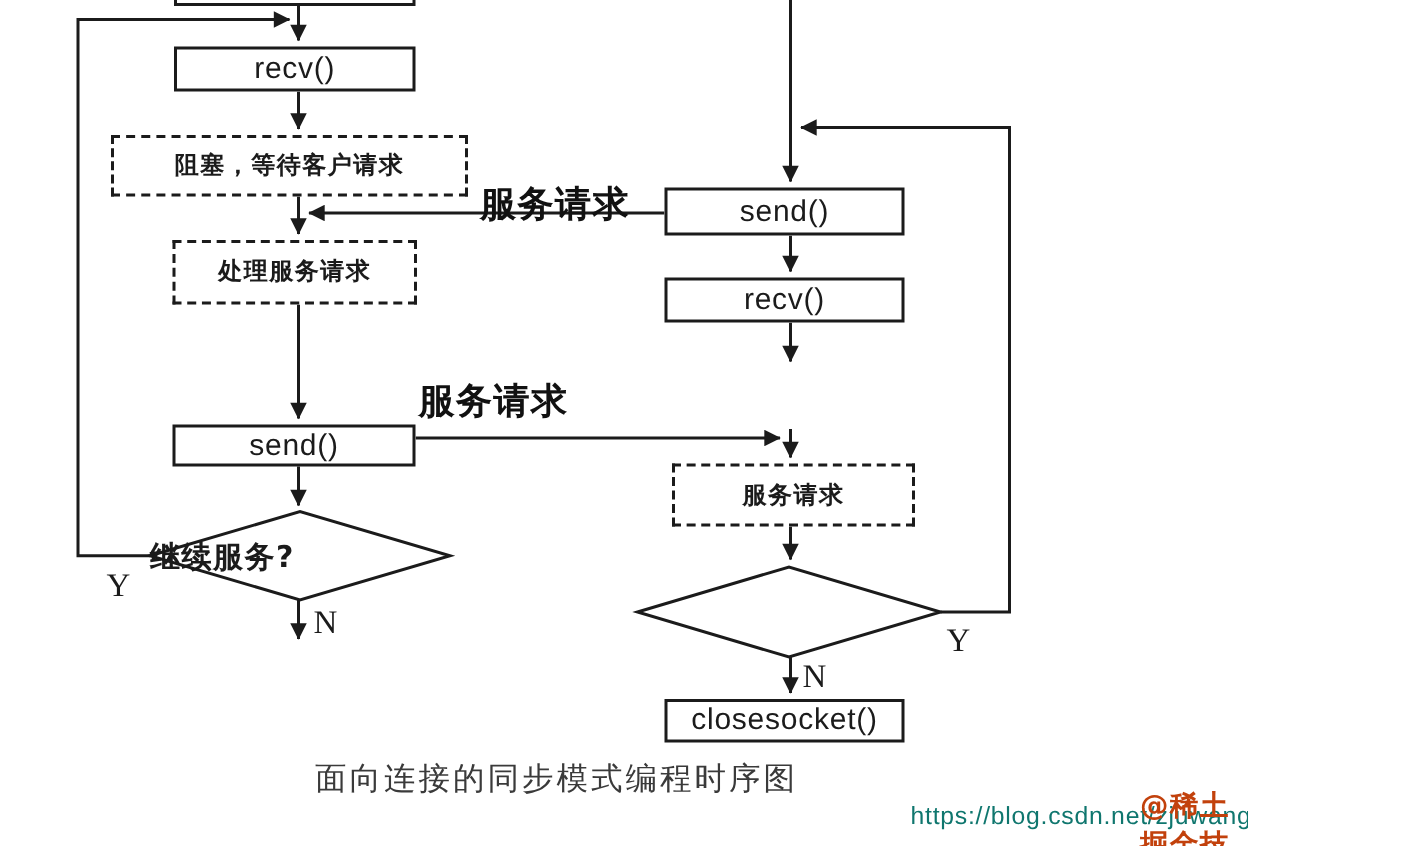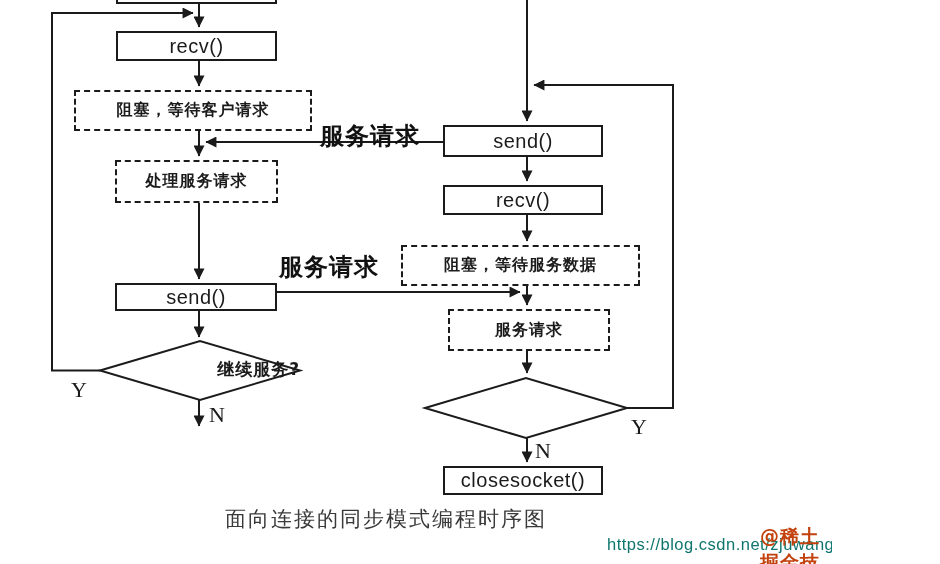--- a/index.html
+++ b/index.html
@@ -109,9 +109,6 @@
     <span>recv()</span>
   </div>
 
-  <div class="node dashed" style="left:401px;top:245px;width:239px;height:41px;">
-    <span>阻塞，等待服务数据</span>
-  </div>
 
   <div class="node dashed" style="left:448px;top:309px;width:162px;height:42px;">
     <span>服务请求</span>

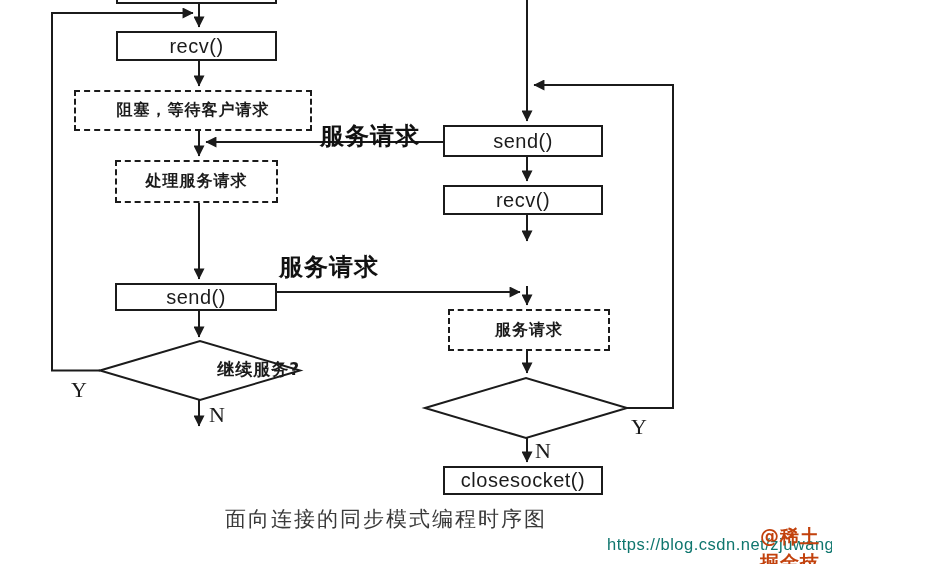--- a/index.html
+++ b/index.html
@@ -19,7 +19,7 @@
     font-family:"DejaVu Sans","Liberation Sans",sans-serif;letter-spacing:1px;
   }
   .dlabel{
-    position:absolute;text-align:right;font-weight:bold;font-size:17px;
+    position:absolute;text-align:left;font-weight:bold;font-size:20px;
     font-family:"DejaVu Sans","Liberation Sans",sans-serif;letter-spacing:1px;
   }
   .yn{

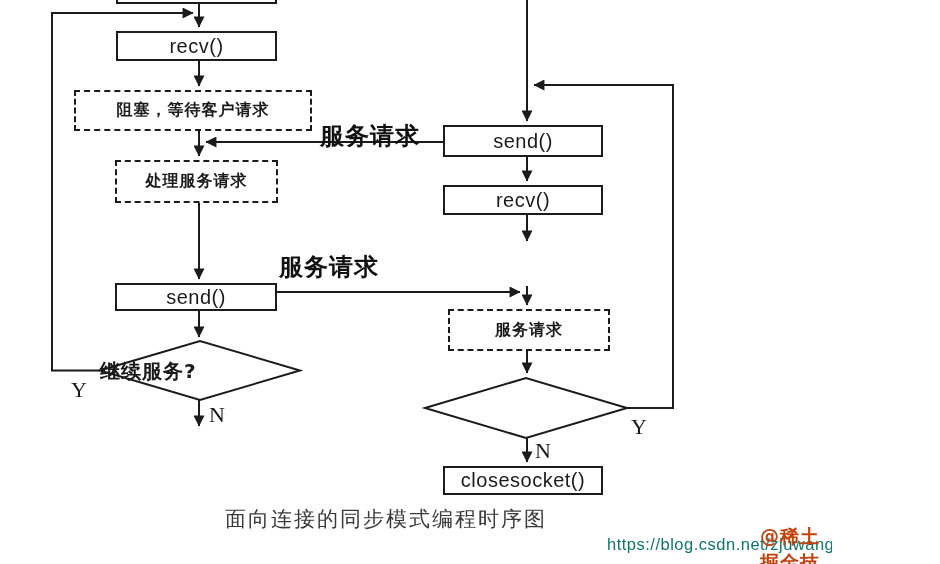--- a/index.html
+++ b/index.html
@@ -31,7 +31,7 @@
     font-family:"DejaVu Sans","Liberation Sans",sans-serif;color:#111;
   }
   .caption{
-    position:absolute;left:225px;top:505px;font-size:21px;color:#3a3a3a;
+    position:absolute;left:210px;top:505px;font-size:21px;color:#3a3a3a;
     letter-spacing:2px;font-family:"DejaVu Sans","Liberation Sans",sans-serif;
   }
   .wm-url{

